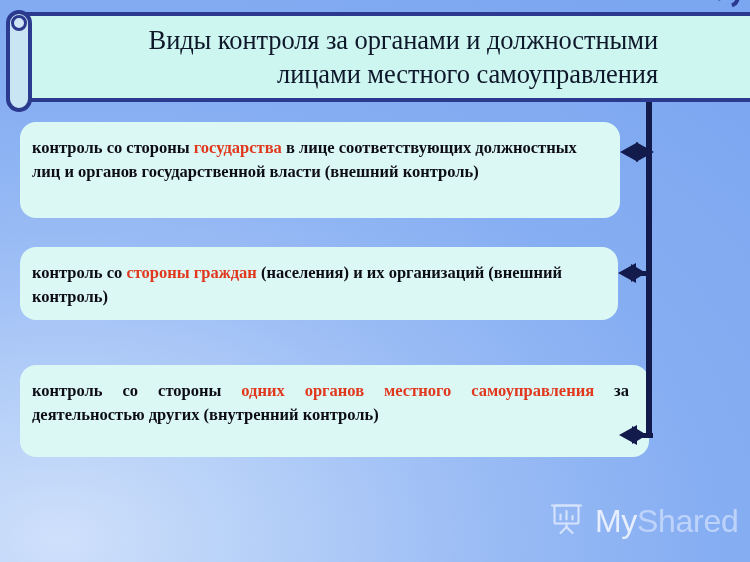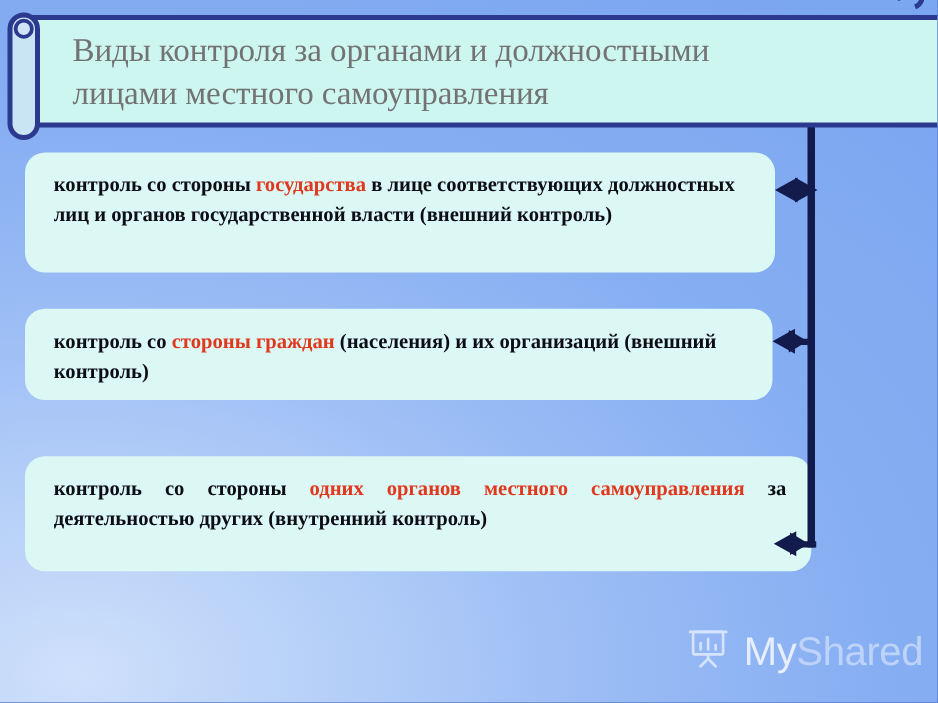--- a/index.html
+++ b/index.html
@@ -80,8 +80,8 @@
     right: 96px;
     top: 50%;
     transform: translateY(-50%);
-    text-align: left;
-    color: #737373;
+    text-align: right;
+    color: #0f172a;
     font-size: 26.5px;
     line-height: 1.29;
     letter-spacing: -0.1px;

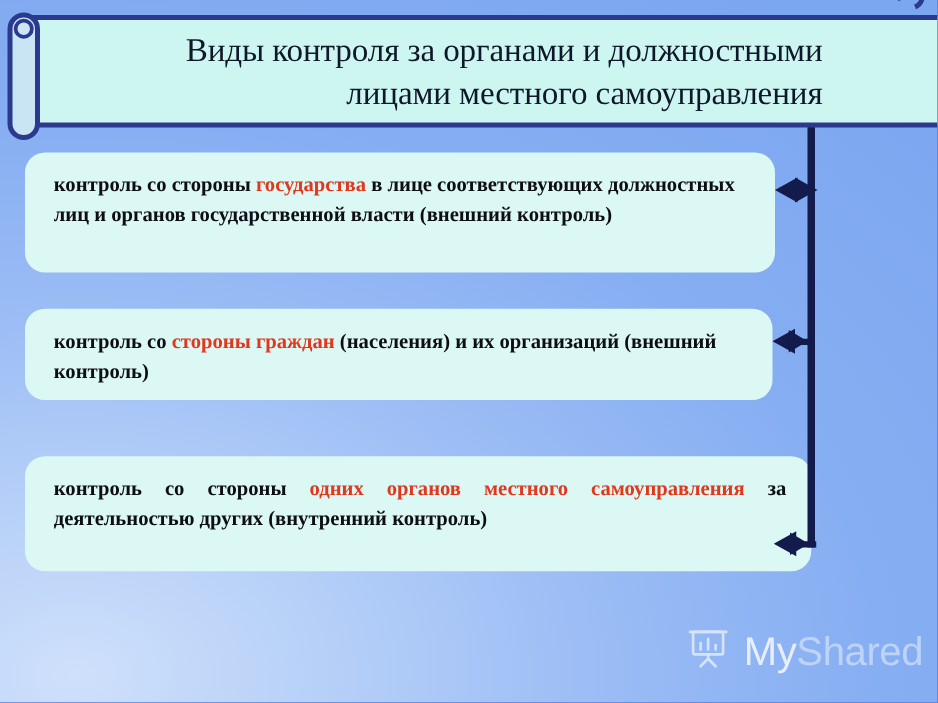--- a/index.html
+++ b/index.html
@@ -159,7 +159,7 @@
     font-size: 16.5px;
     line-height: 1.47;
     color: #0d0d16;
-    padding: 14px 20px 12px 23px;
+    padding: 14px 20px 12px 12px;
   }
 
   #box-1 { left: 20px;  top: 122px; width: 600px; height: 96px; }

